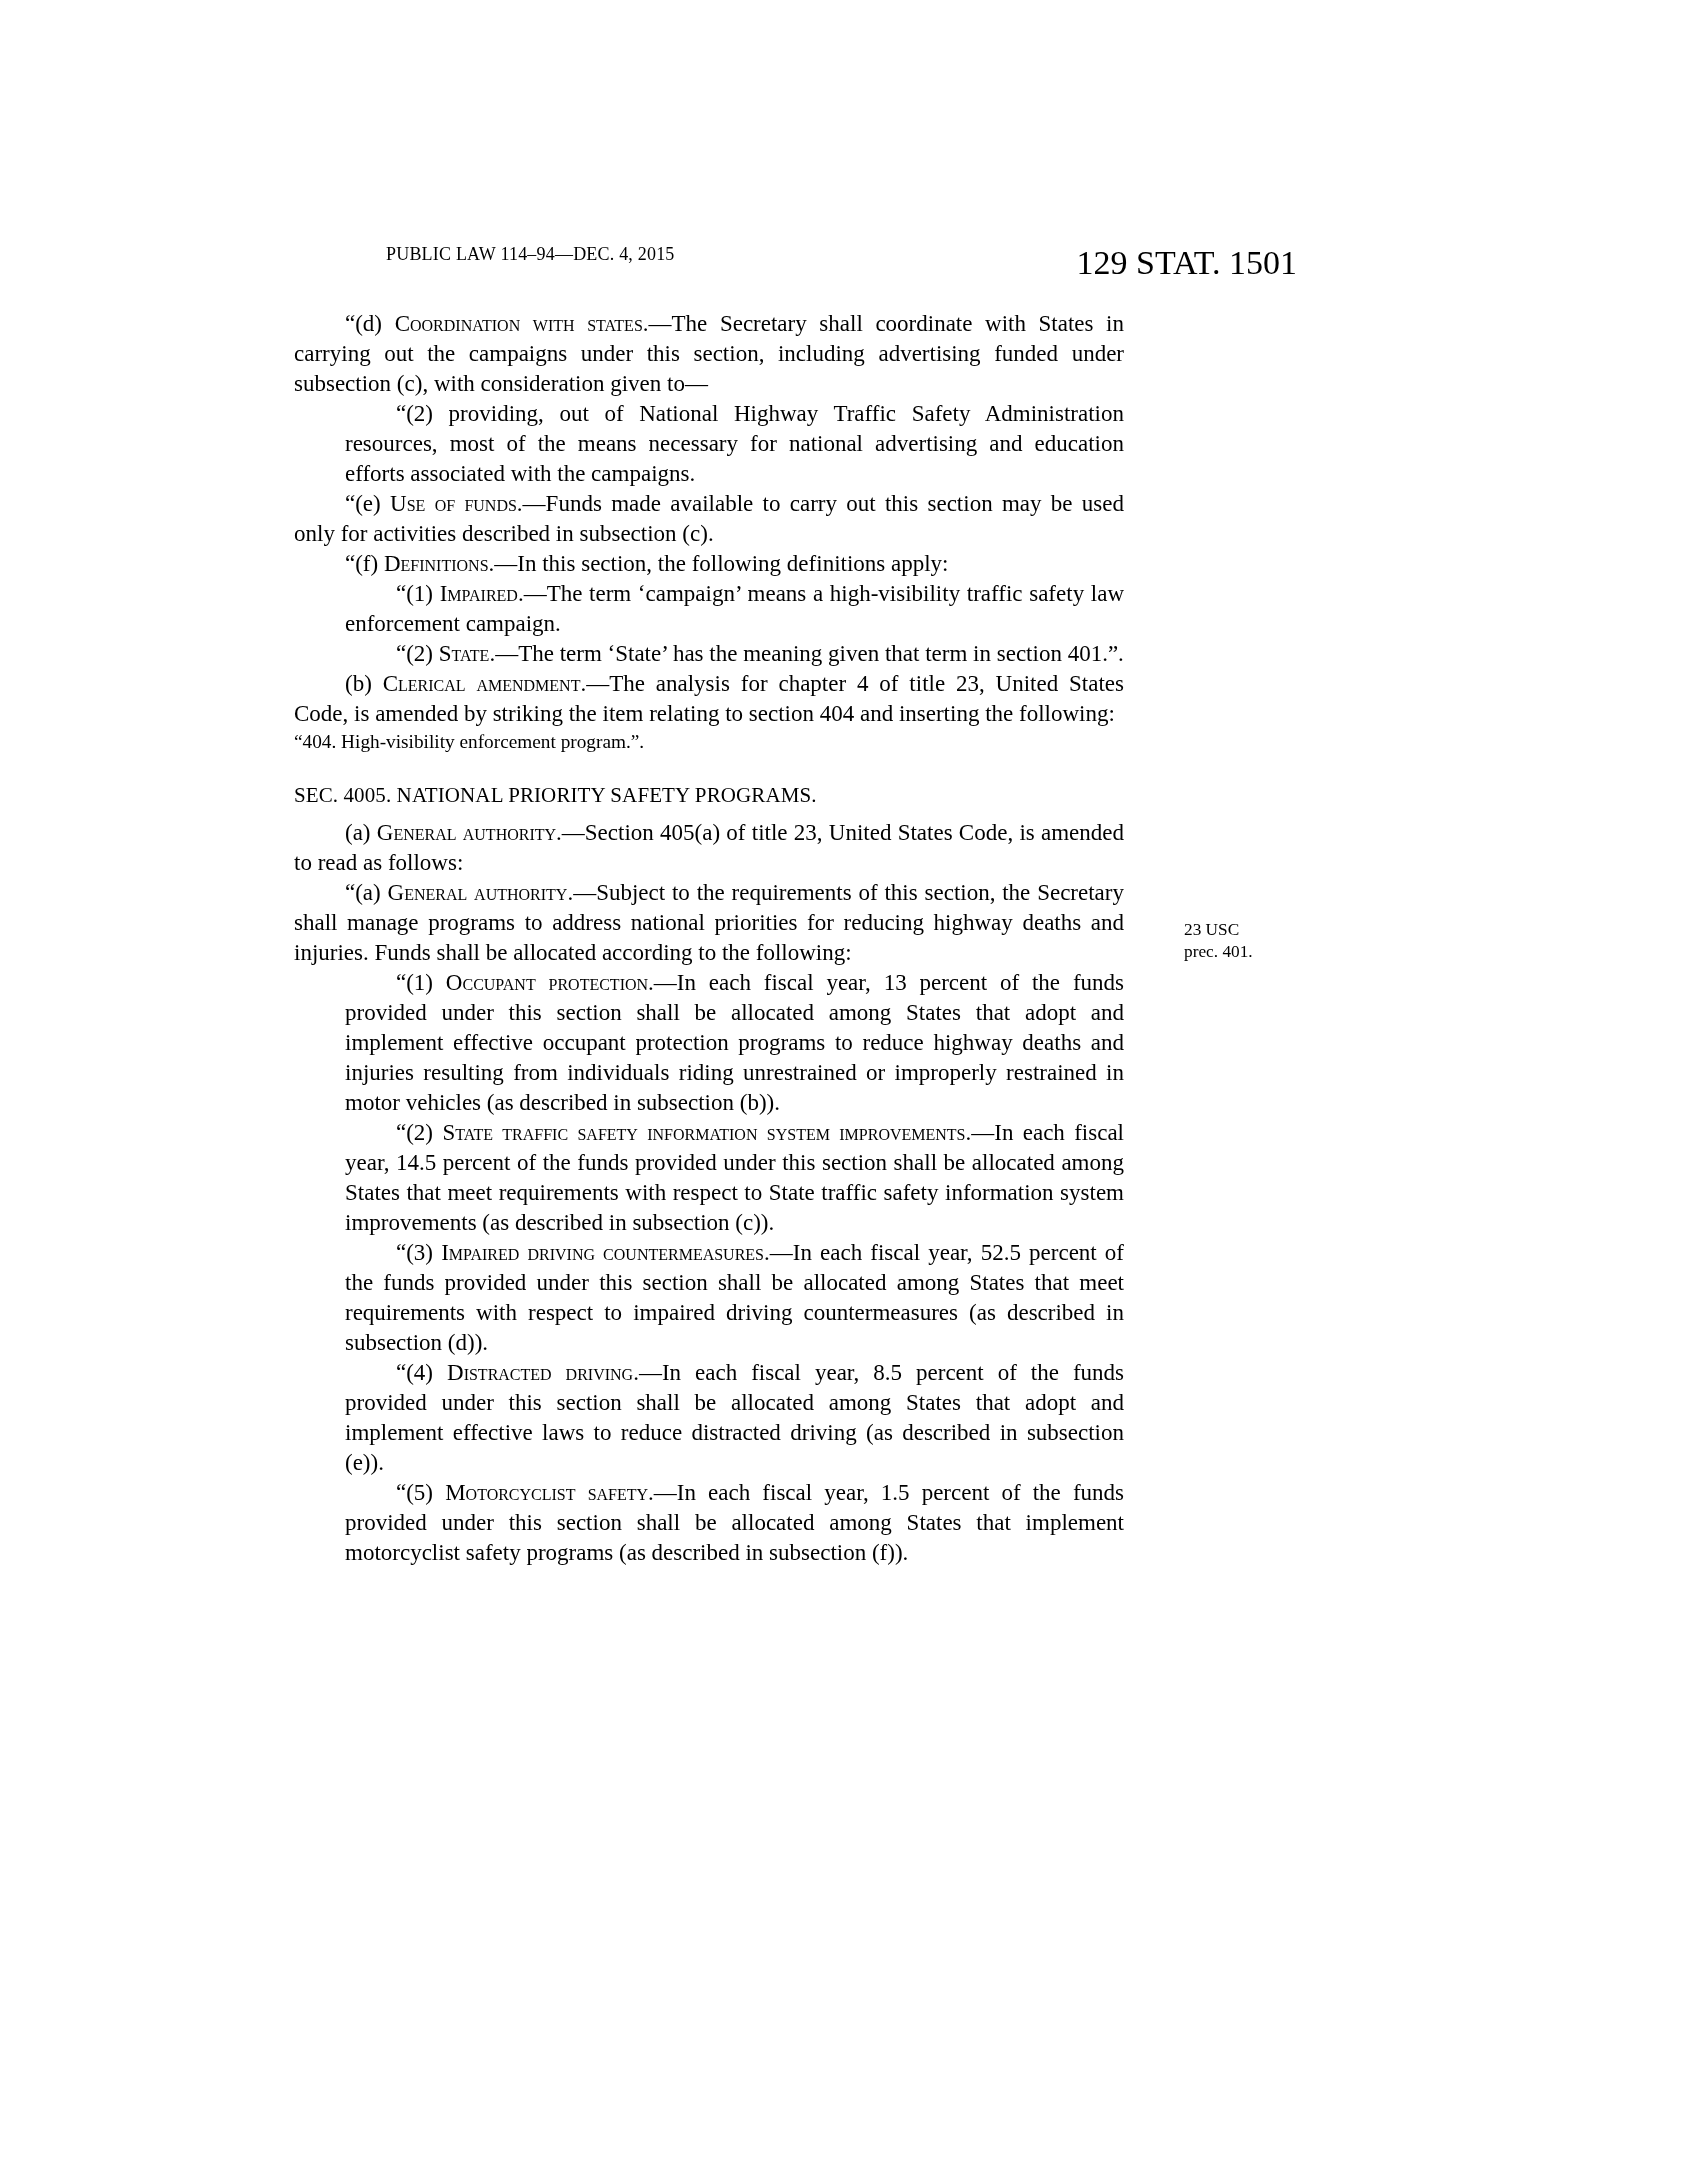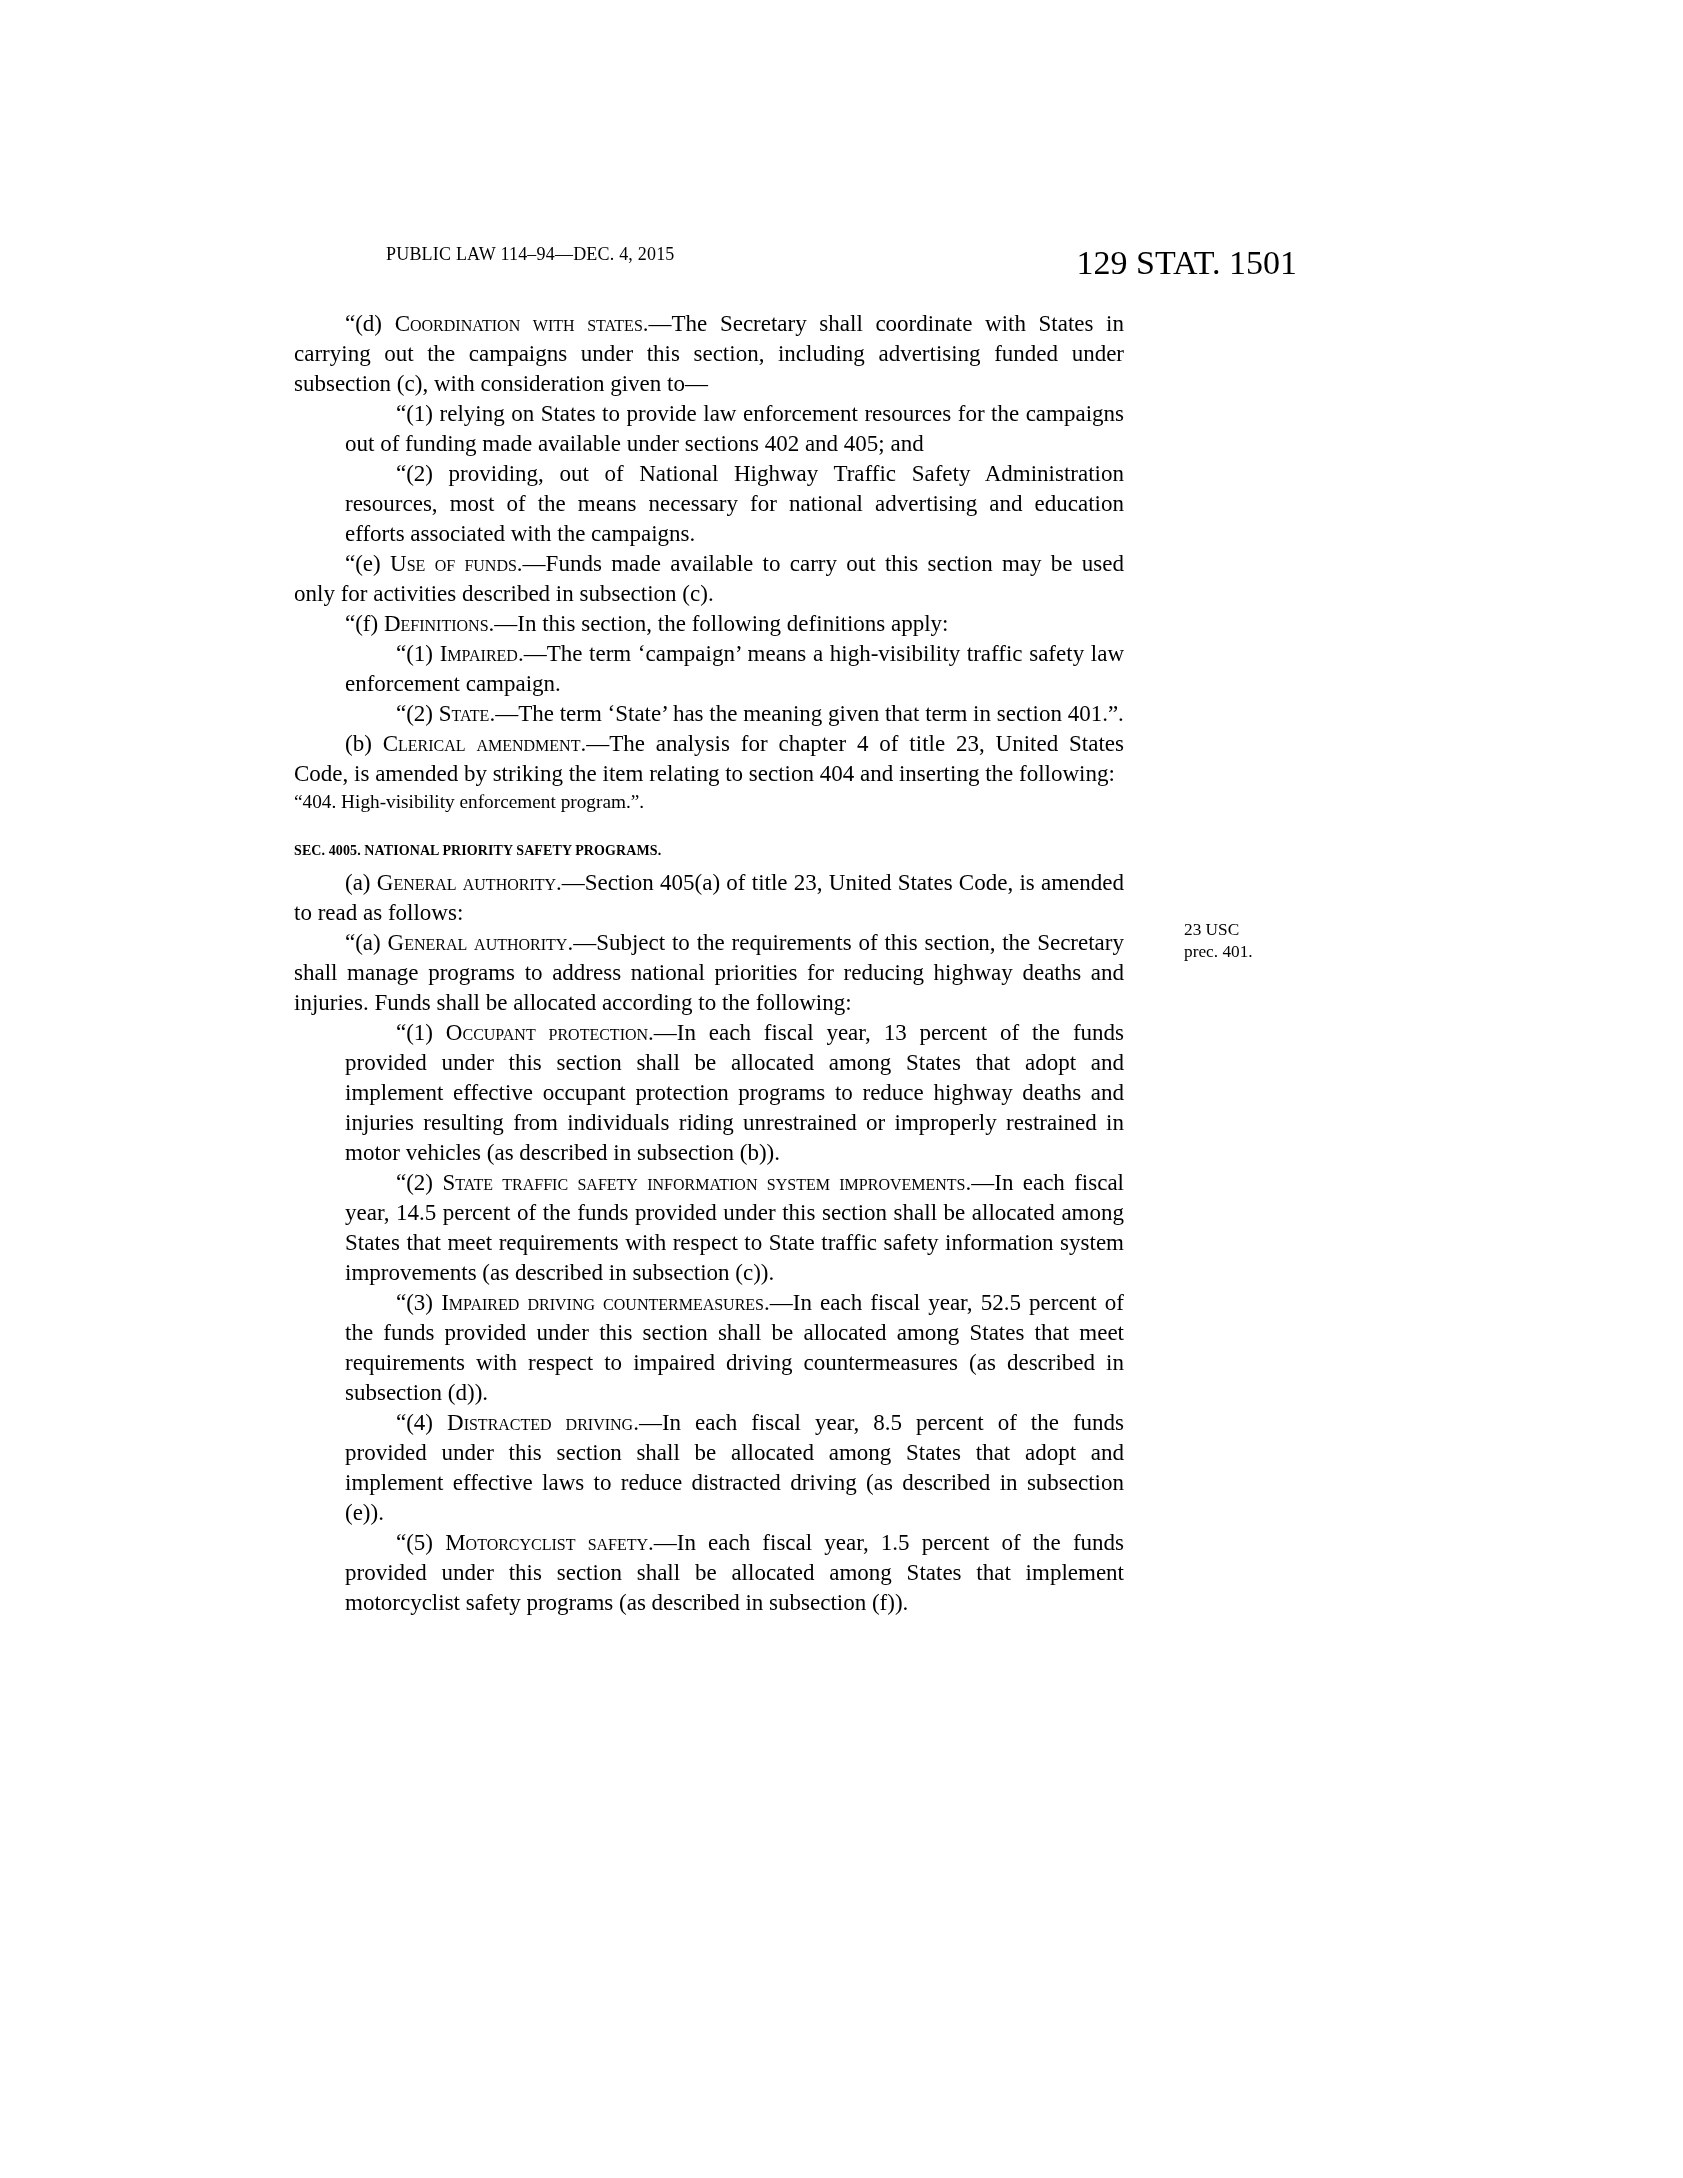--- a/index.html
+++ b/index.html
@@ -106,7 +106,6 @@
   <div class="body-col">
 
     <p class="ind">“(d) <span class="sc">Coordination with states</span>.—The Secretary shall coordinate with States in carrying out the campaigns under this section, including advertising funded under subsection (c), with consideration given to—</p>
-    <p class="ind2">“(1) relying on States to provide law enforcement resources for the campaigns out of funding made available under sections 402 and 405; and</p>
     <p class="ind2">“(2) providing, out of National Highway Traffic Safety Administration resources, most of the means necessary for national advertising and education efforts associated with the campaigns.</p>
     <p class="ind">“(e) <span class="sc">Use of funds</span>.—Funds made available to carry out this section may be used only for activities described in subsection (c).</p>
     <p class="ind">“(f) <span class="sc">Definitions</span>.—In this section, the following definitions apply:</p>

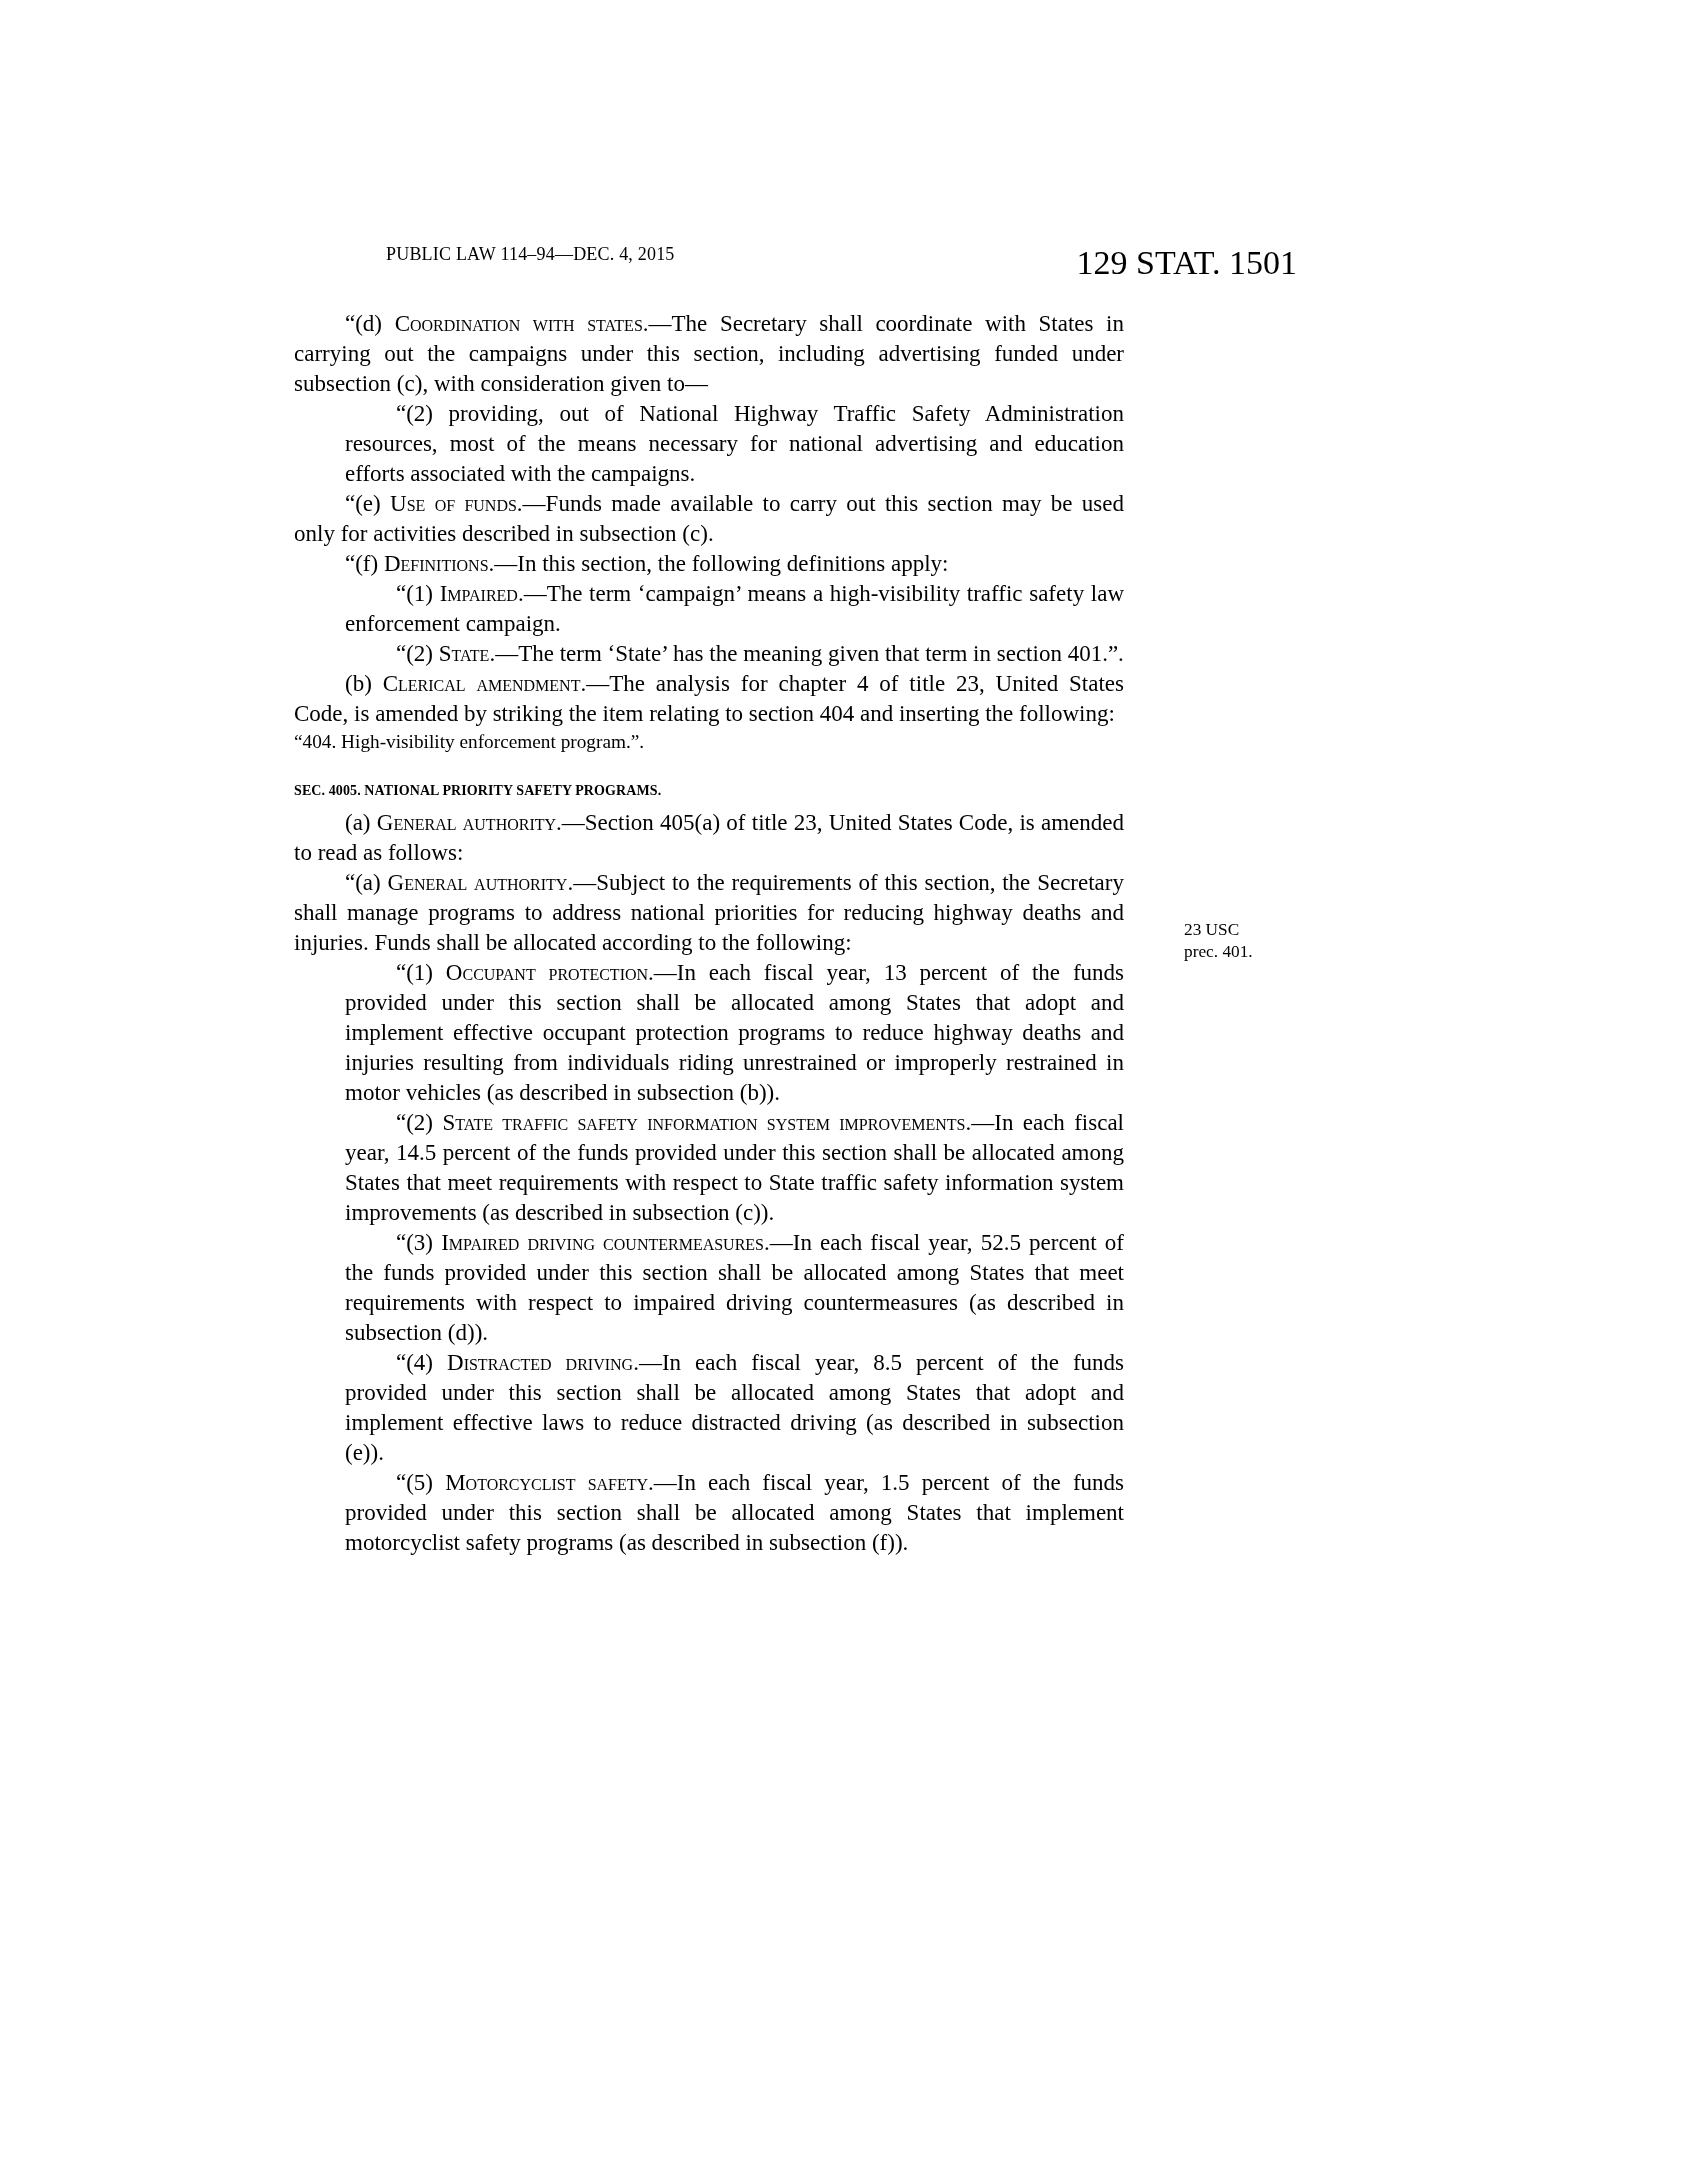--- a/index.html
+++ b/index.html
@@ -84,8 +84,8 @@
     margin-bottom: 0;
   }
   .sec-head {
-    font-weight: bold;
-    font-size: 14px;
+    font-weight: normal;
+    font-size: 21px;
     margin-top: 28px;
     margin-bottom: 8px;
     letter-spacing: 0.1px;

